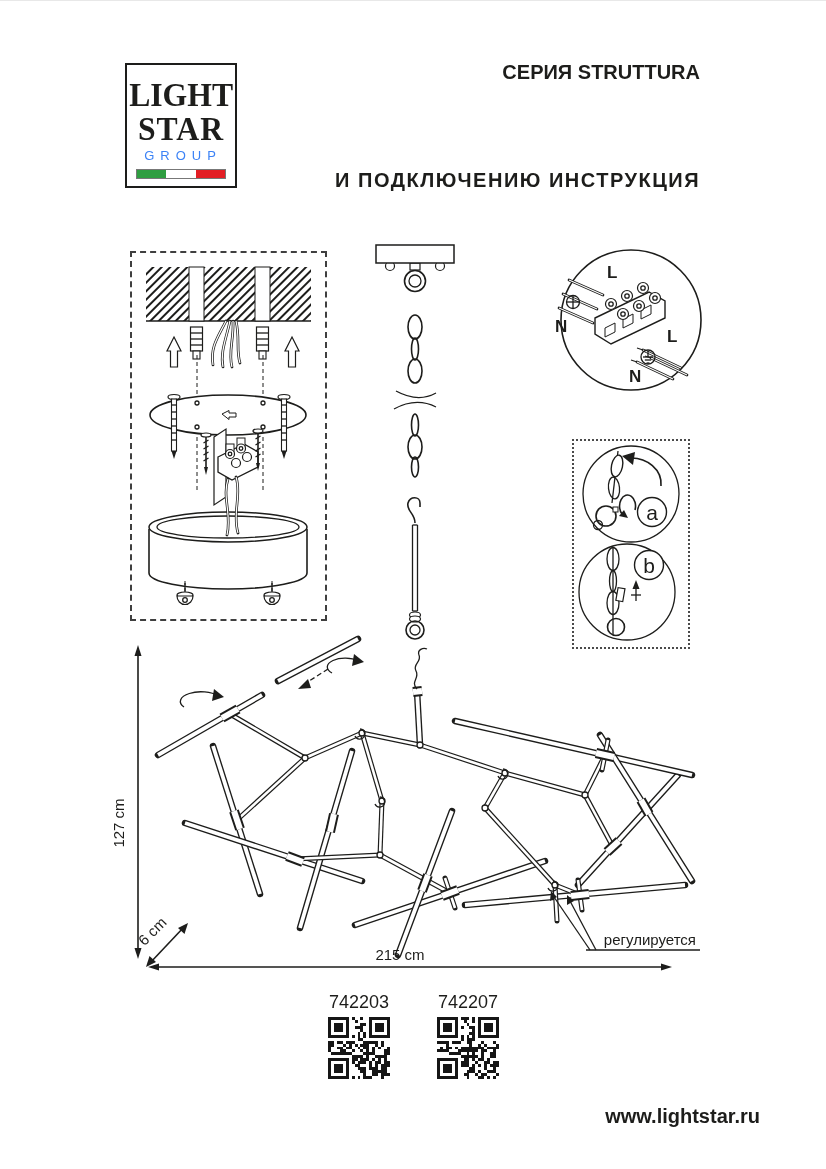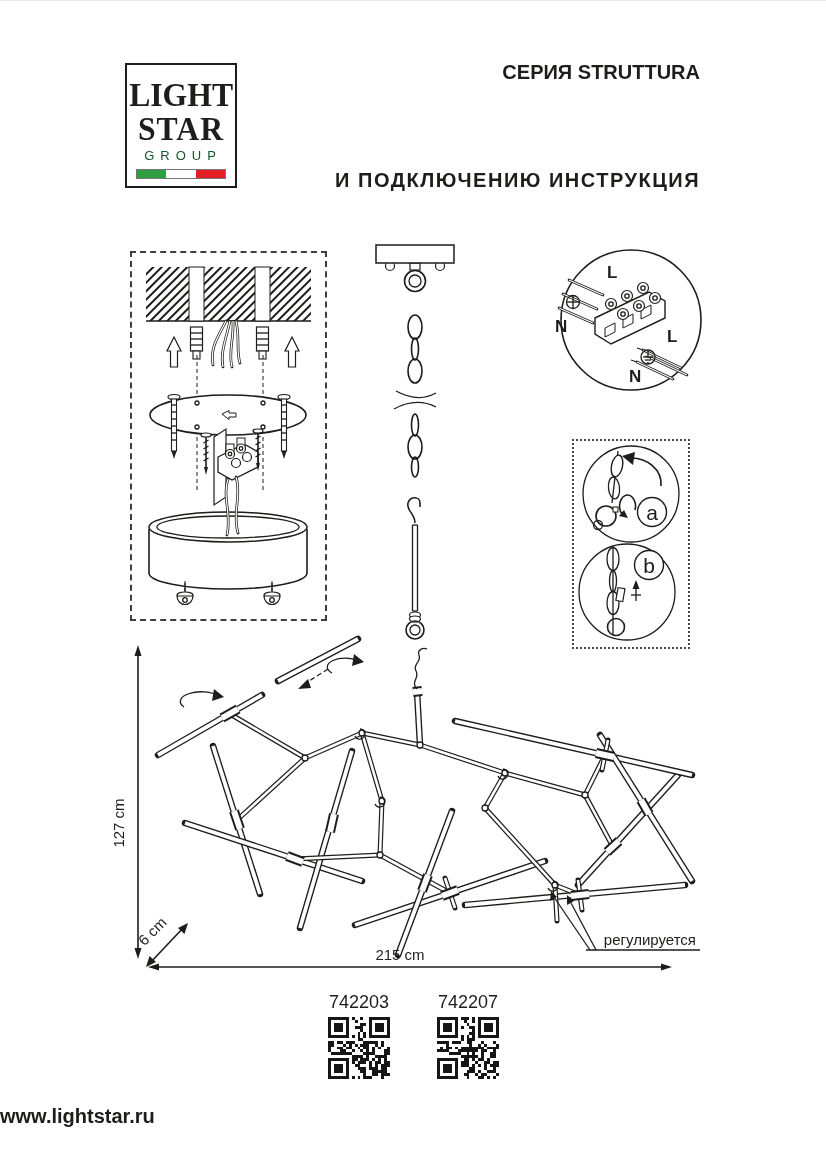--- a/index.html
+++ b/index.html
@@ -14,7 +14,7 @@
            font-size:33px;line-height:33px;letter-spacing:0px;transform:scaleX(.96);}
   .logo-l2{font-family:"Liberation Serif",serif;font-weight:bold;font-size:33px;
            line-height:34px;letter-spacing:1px;transform:scaleX(.96);}
-  .logo-l3{font-size:13px;letter-spacing:6px;color:#14532d;margin-top:2px;margin-left:4px;}
+  .logo-l3{font-size:13px;letter-spacing:6px;color:#3b82f6;margin-top:2px;margin-left:4px;}
   .flag{width:88px;height:8px;margin:7px auto 0 auto;display:flex;
         outline:1px solid #777;}
   .flag div{flex:1;height:100%;}

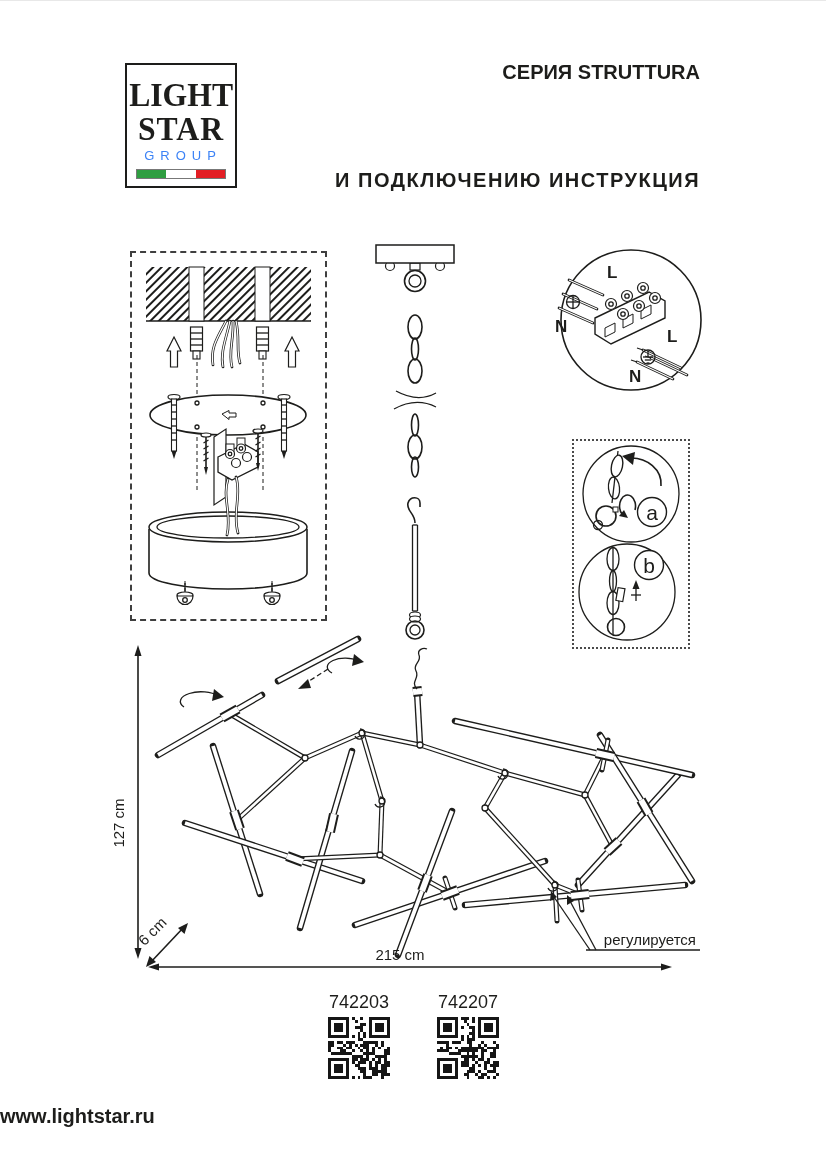--- a/index.html
+++ b/index.html
@@ -55,7 +55,7 @@
 
   
   .qr-label{top:991px;width:82px;text-align:center;font-weight:normal;font-size:18px;}
-  .footer-url{left:0;top:1104px;width:760px;text-align:left;font-weight:bold;font-size:20px;}
+  .footer-url{left:0;top:1104px;width:760px;text-align:right;font-weight:bold;font-size:20px;}
 </style>
 </head>
 <body>

